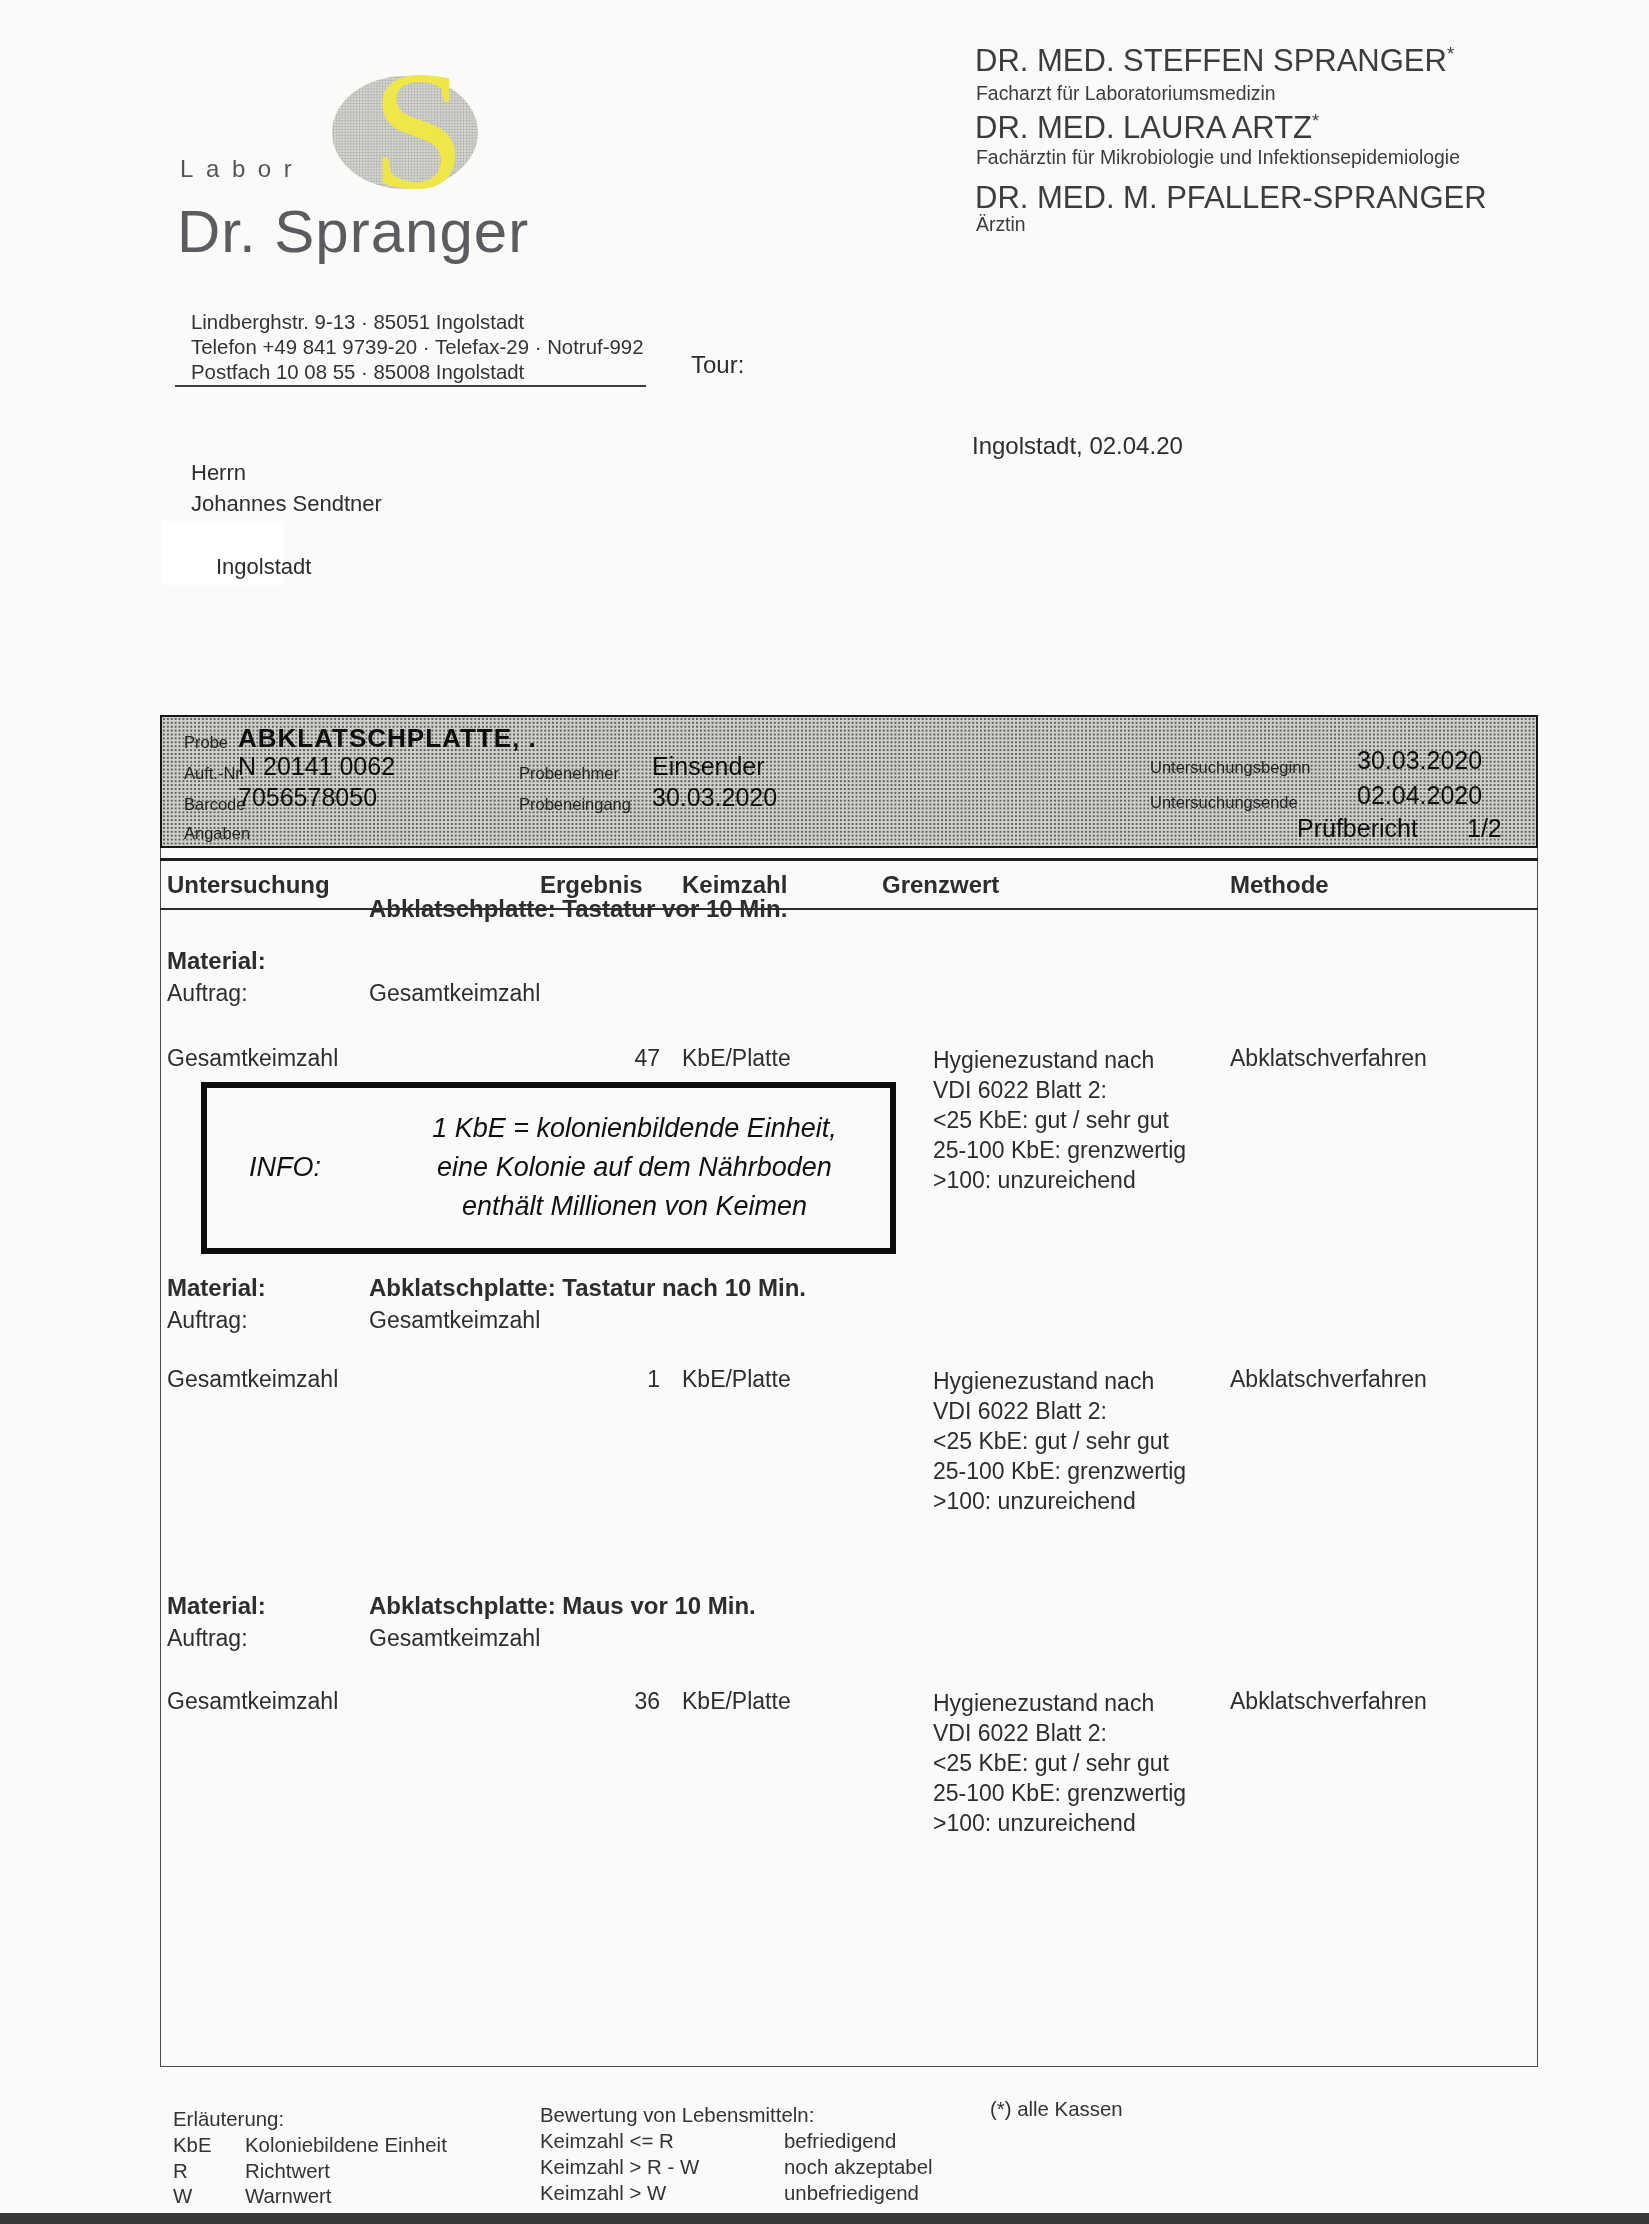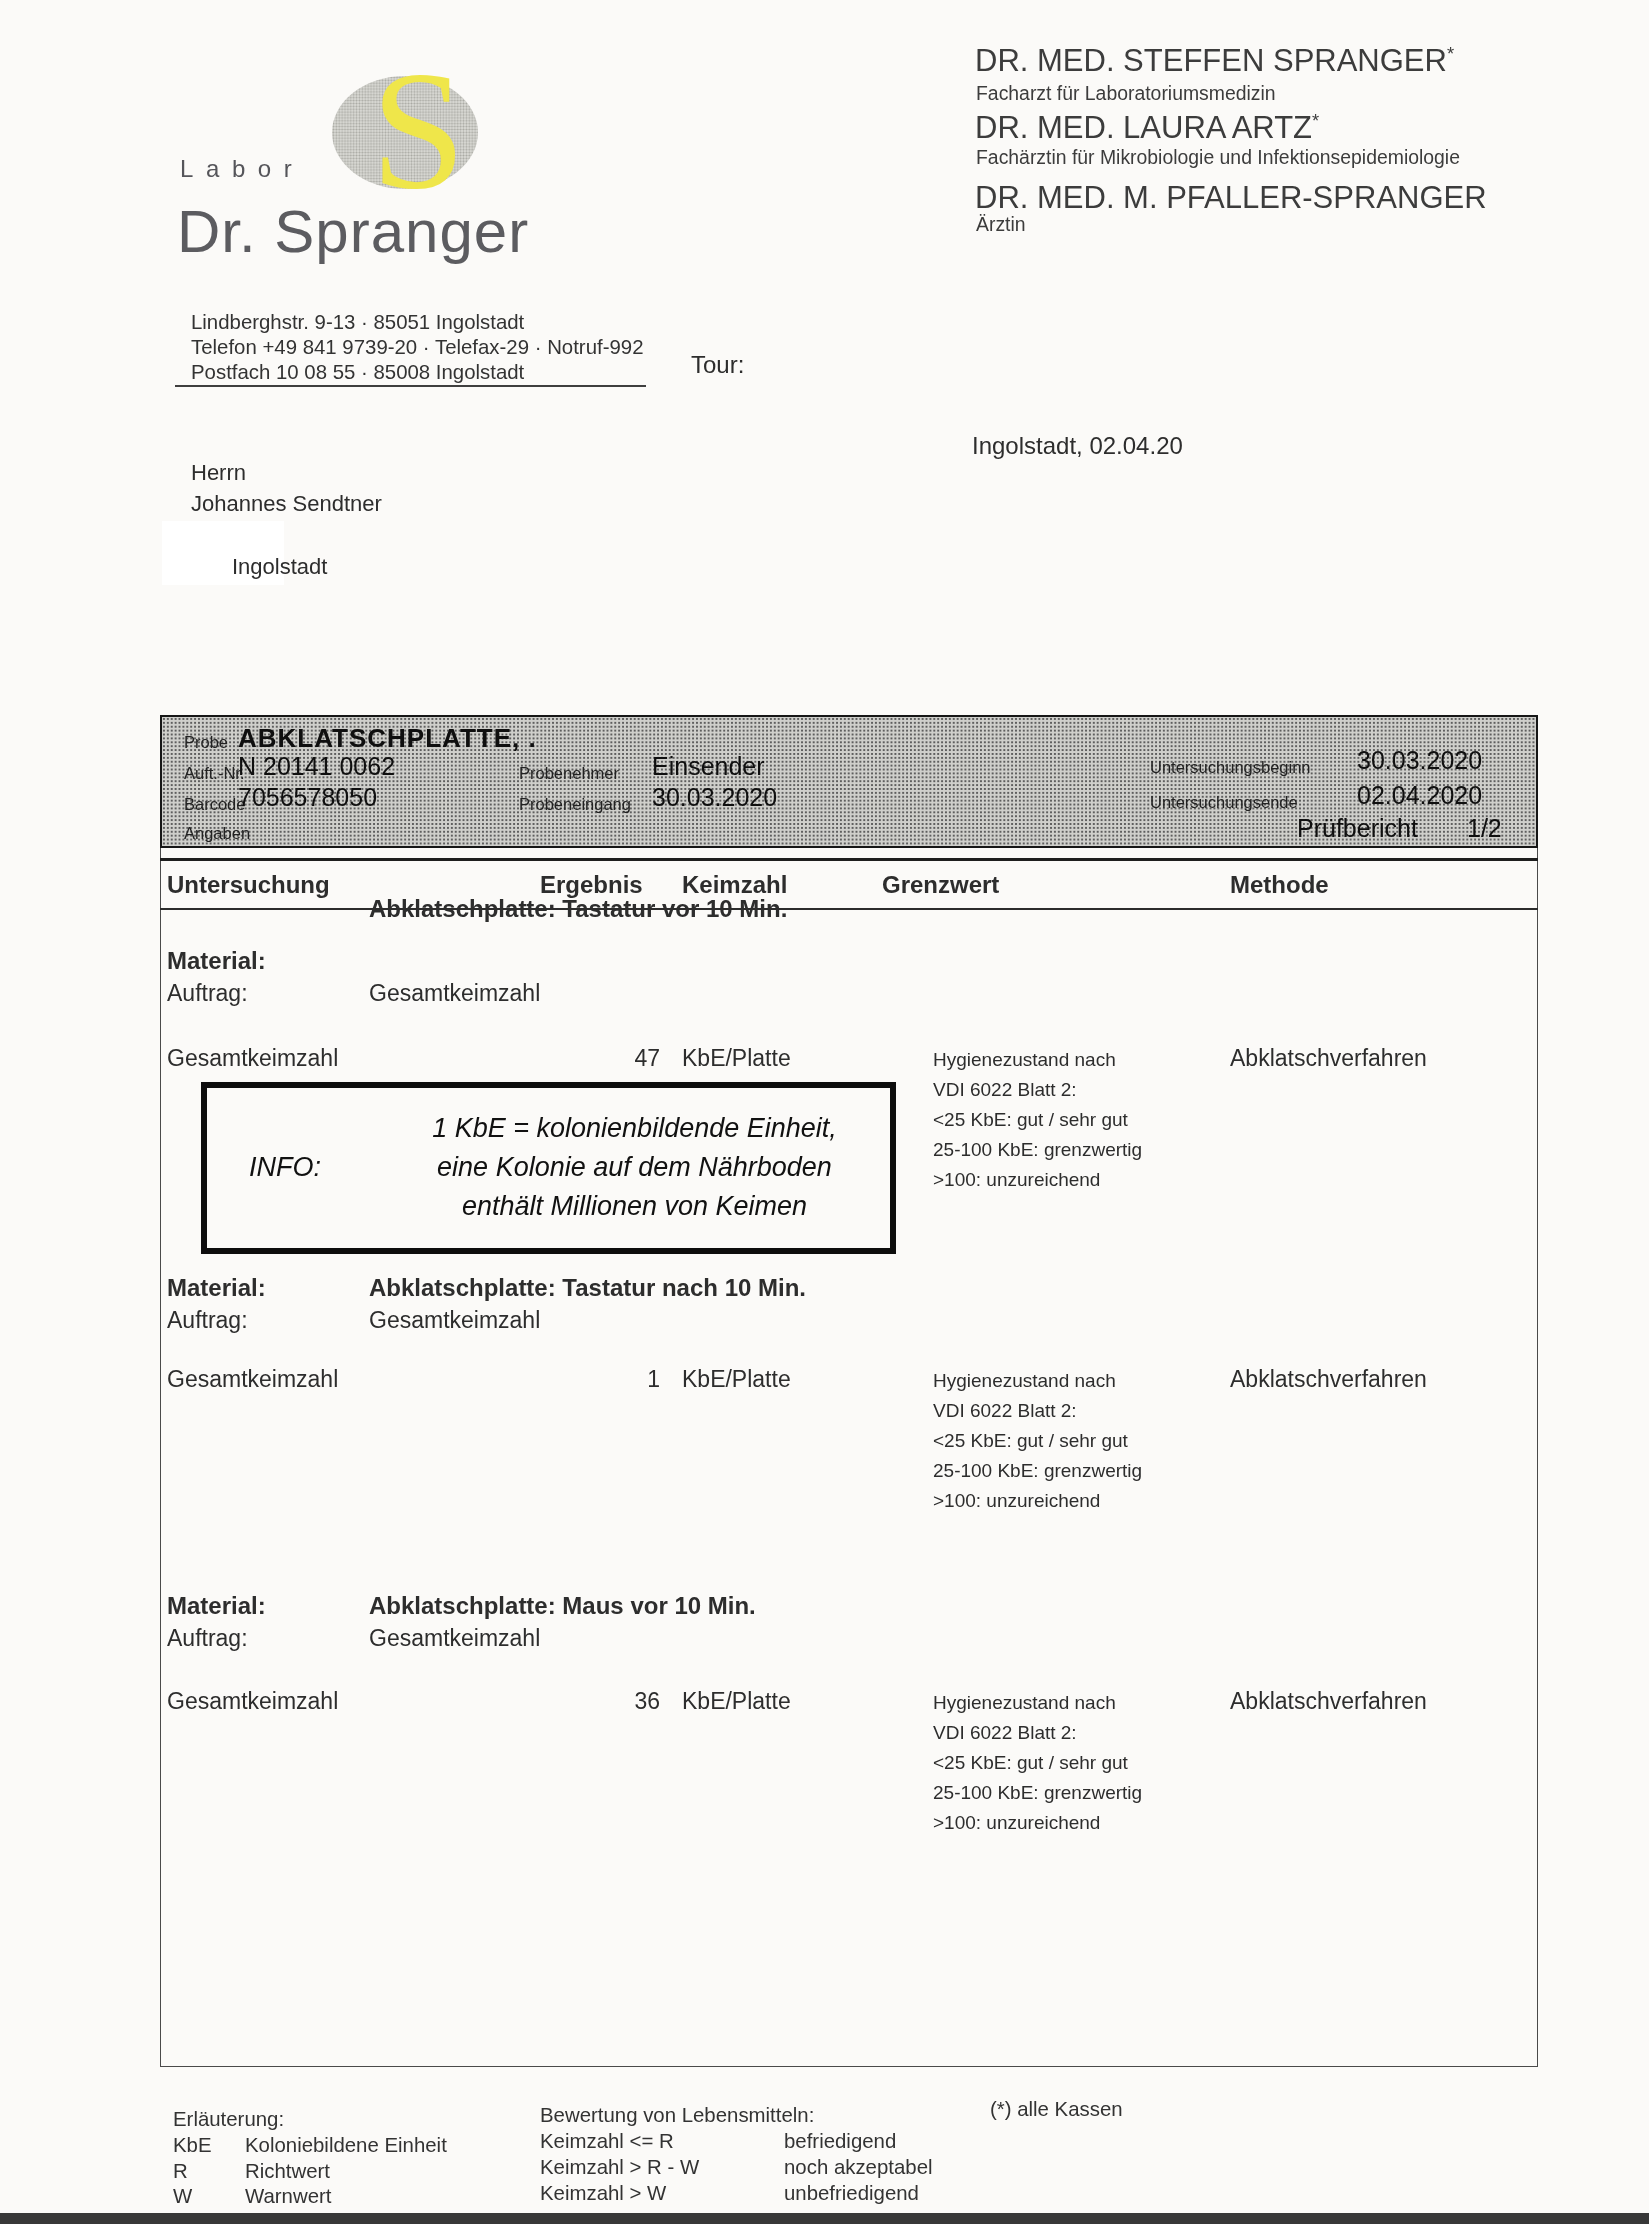--- a/index.html
+++ b/index.html
@@ -83,7 +83,7 @@
   <div class="abs t22" style="left:191px;top:460px">Herrn</div>
   <div class="abs t22" style="left:191px;top:491px">Johannes Sendtner</div>
   <div class="abs" style="left:162px;top:521px;width:122px;height:64px;background:#ffffff"></div>
-  <div class="abs t22" style="left:232px;top:554px">Ingolstadt</div>
+  <div class="abs t22" style="left:216px;top:554px">Ingolstadt</div>
 
   <div class="abs t25" style="left:972px;top:432px">Ingolstadt, 02.04.20</div>
 

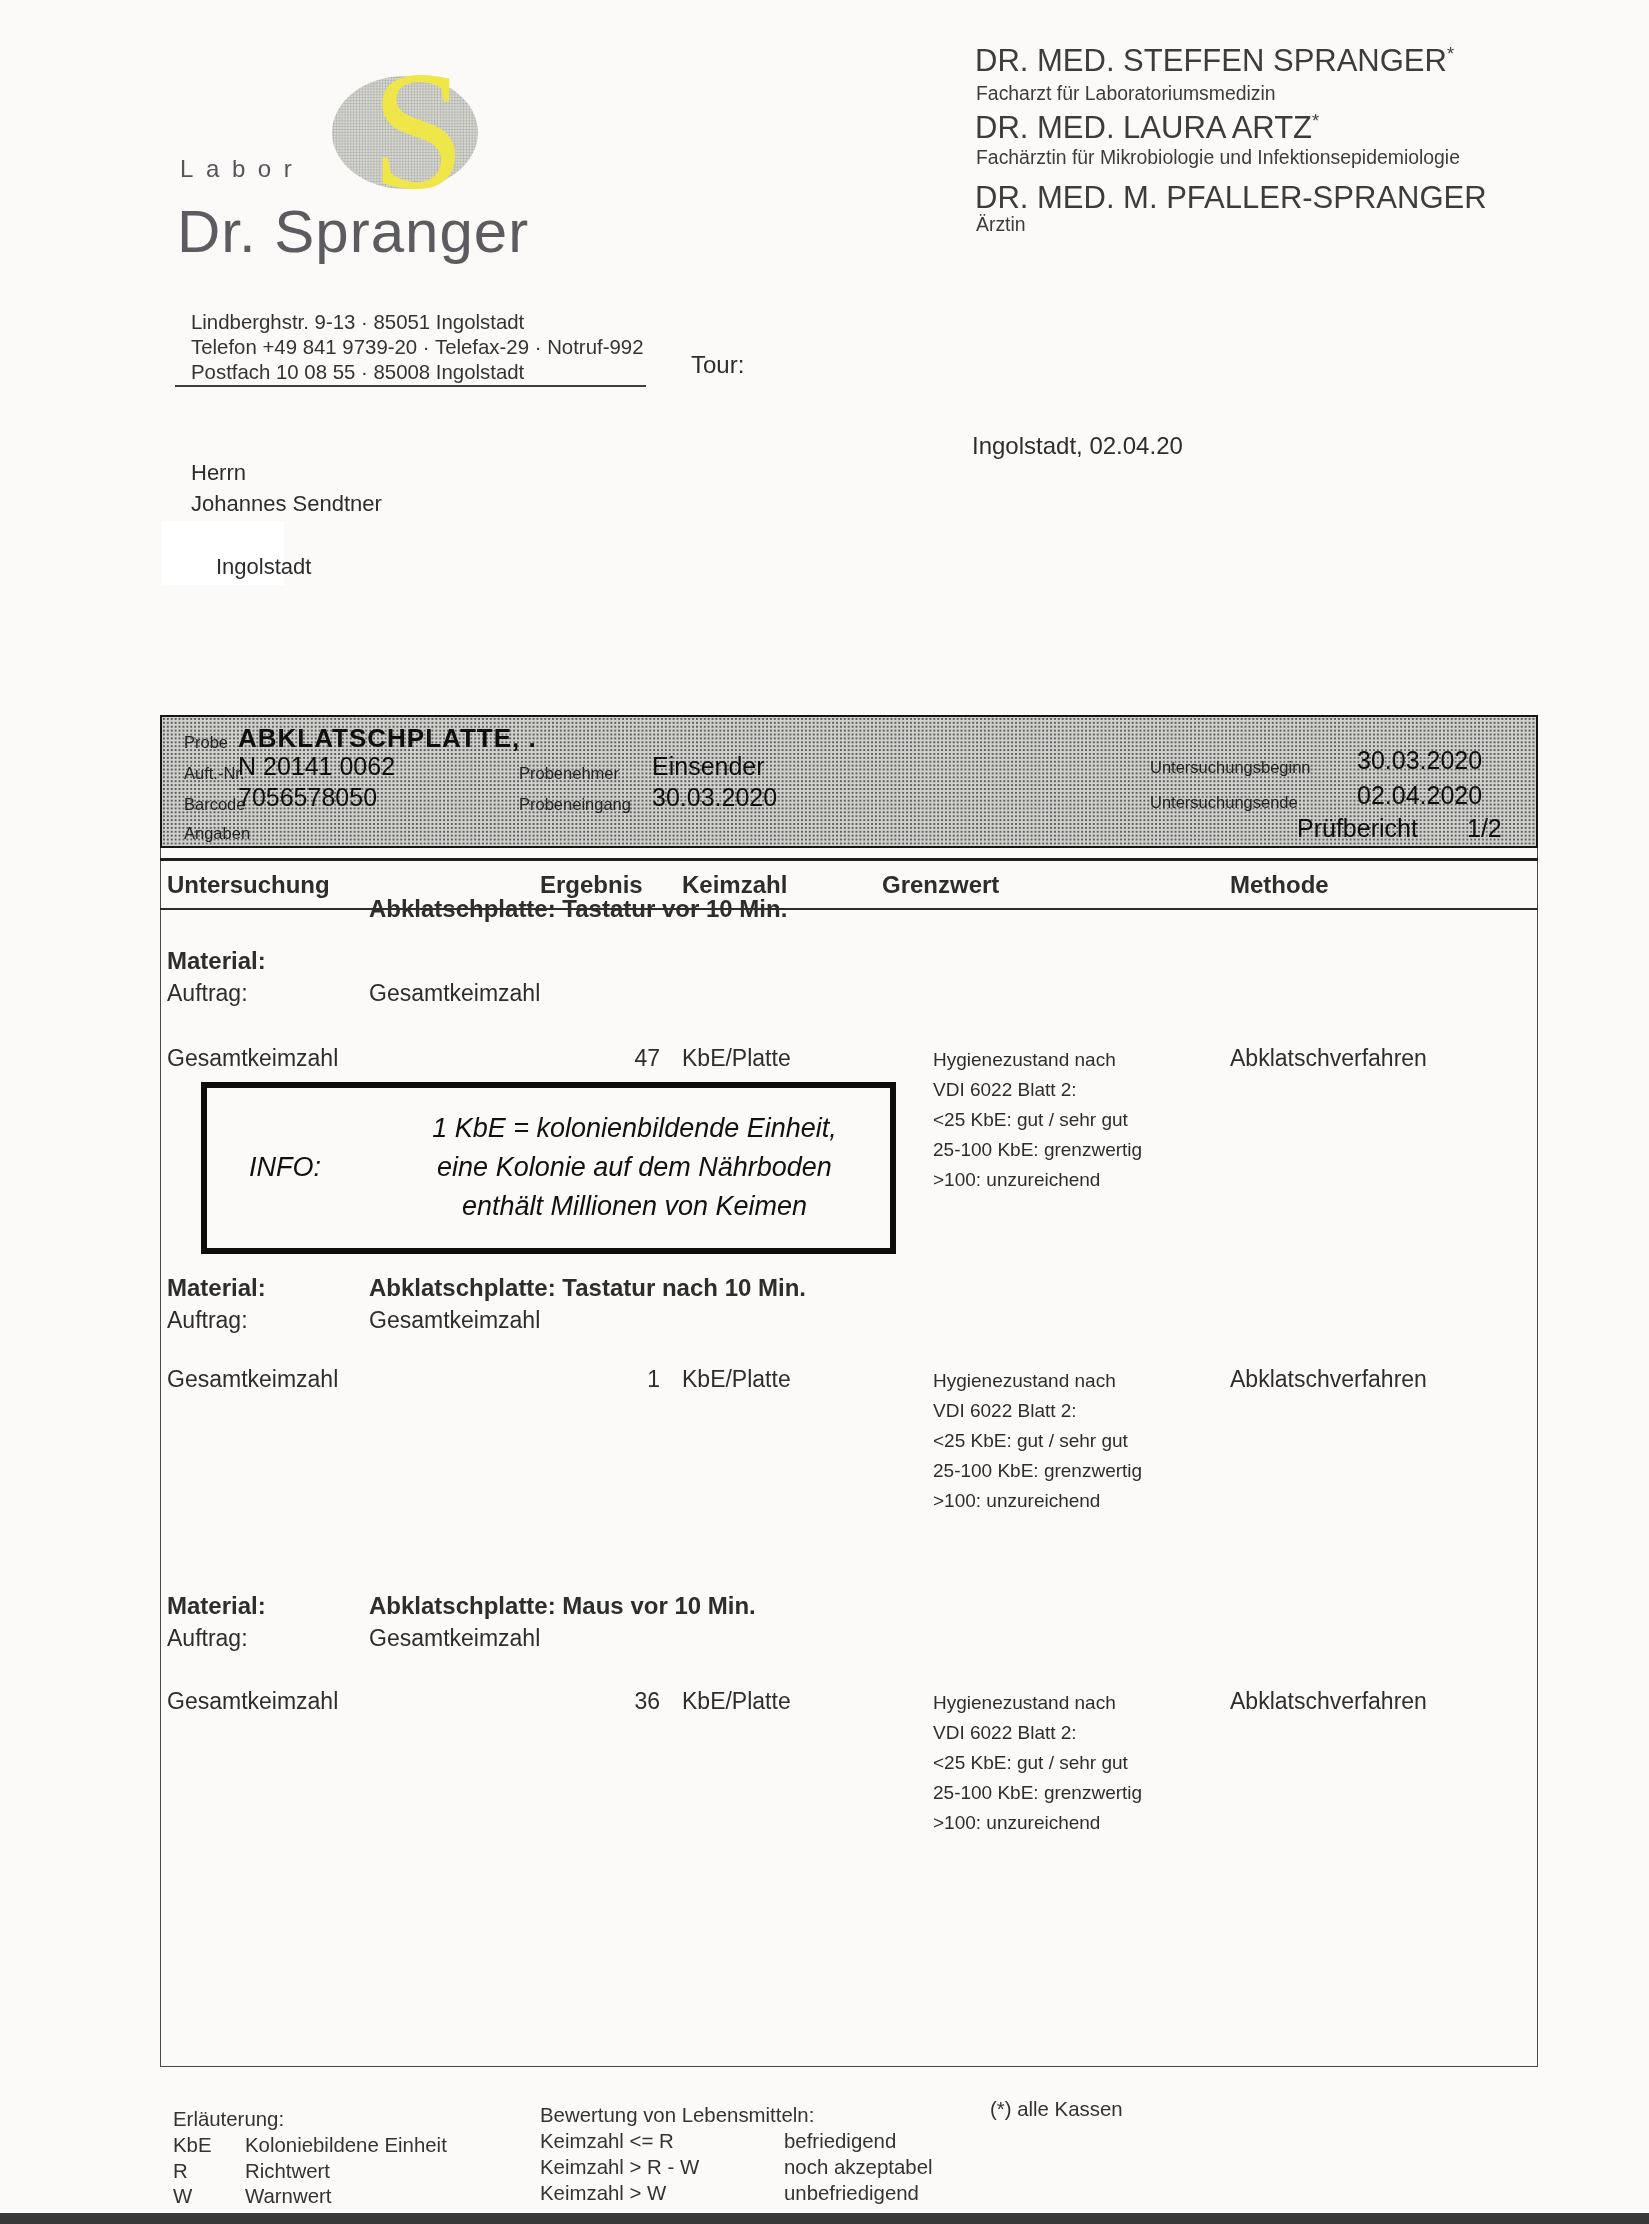--- a/index.html
+++ b/index.html
@@ -53,7 +53,7 @@
     box-sizing:border-box;border:6.8px solid #0d0d0d;background:#fbfaf8;
   }
   .info-italic{font-style:italic;font-size:27px;color:#111;}
-  .grenz{line-height:30px;font-size:19px;}
+  .grenz{line-height:30px;font-size:23px;}
   .foot{font-size:20.4px;color:#333;}
   .scan-bar{position:absolute;left:0;top:2213px;width:1650px;height:10.7px;background:#383838;}
 </style>

